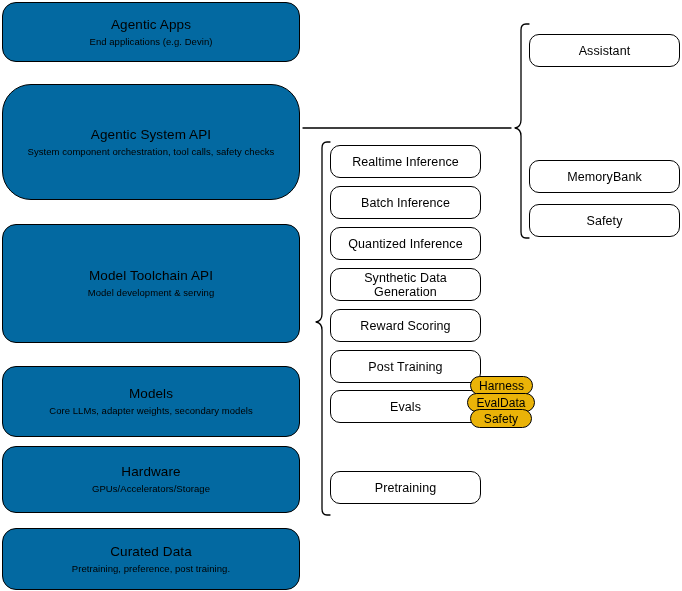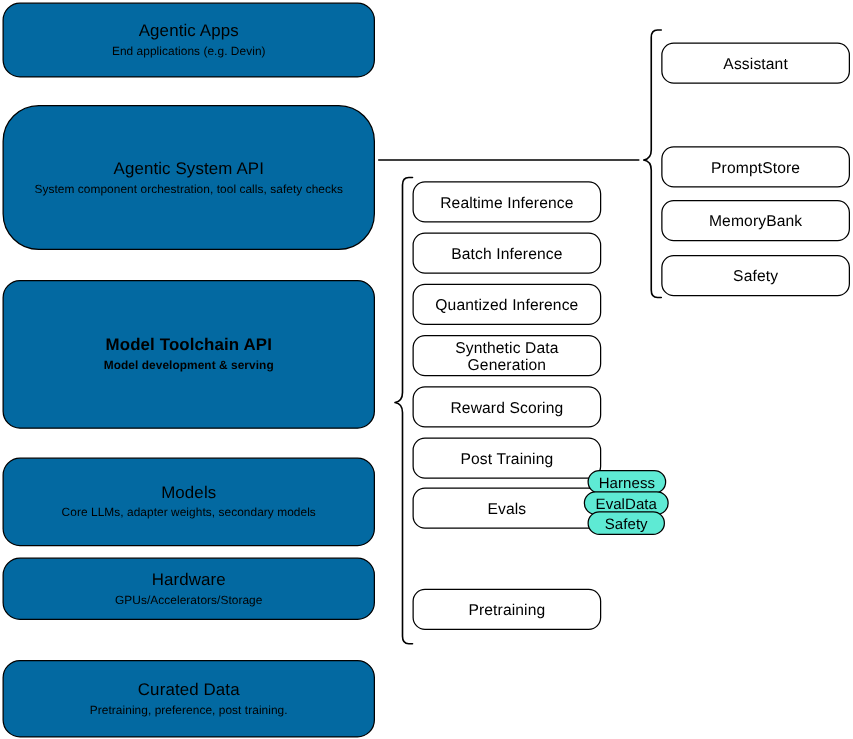--- a/index.html
+++ b/index.html
@@ -149,7 +149,6 @@
   <div class="tag-pill" style="left:470px; top:409px; width:62px; height:19px;">Safety</div>
 
   <div class="pill-box" style="left:529px; top:34px; width:151px; height:33px;">Assistant</div>
-  <div class="pill-box" style="left:529px; top:117px; width:151px; height:33px;">PromptStore</div>
   <div class="pill-box" style="left:529px; top:160px; width:151px; height:33px;">MemoryBank</div>
   <div class="pill-box" style="left:529px; top:204px; width:151px; height:33px;">Safety</div>
 

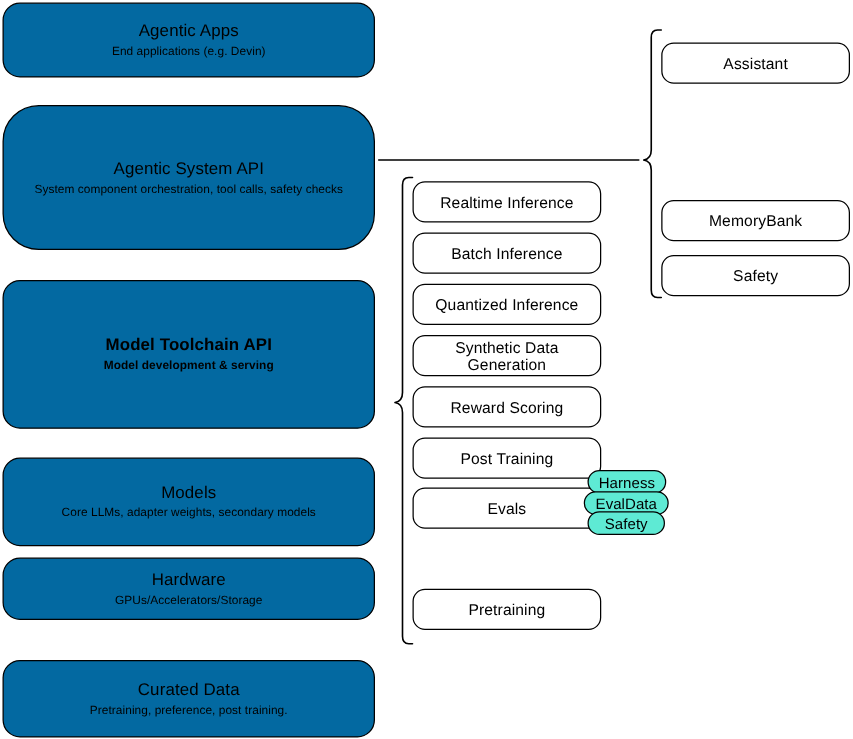--- a/index.html
+++ b/index.html
@@ -115,7 +115,7 @@
     <div class="layer-sub">System component orchestration, tool calls, safety checks</div>
   </div>
 
-  <div class="layer-box" style="left:2px; top:224px; width:298px; height:119px;font-weight:bold;">
+  <div class="layer-box" style="left:2px; top:224px; width:298px; height:119px;">
     <div class="layer-title">Model Toolchain API</div>
     <div class="layer-sub">Model development &amp; serving</div>
   </div>

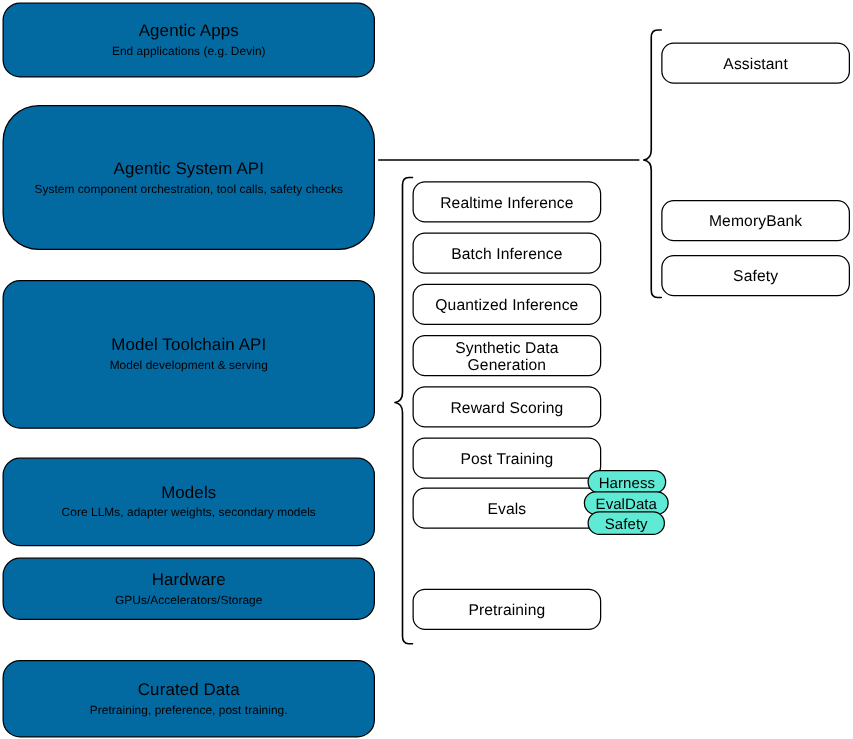--- a/index.html
+++ b/index.html
@@ -63,7 +63,7 @@
     box-sizing: border-box;
     border: 1.3px solid #000000;
     border-radius: 999px;
-    background: #5eead4;
+    background: #eab308;
     display: flex;
     align-items: center;
     justify-content: center;

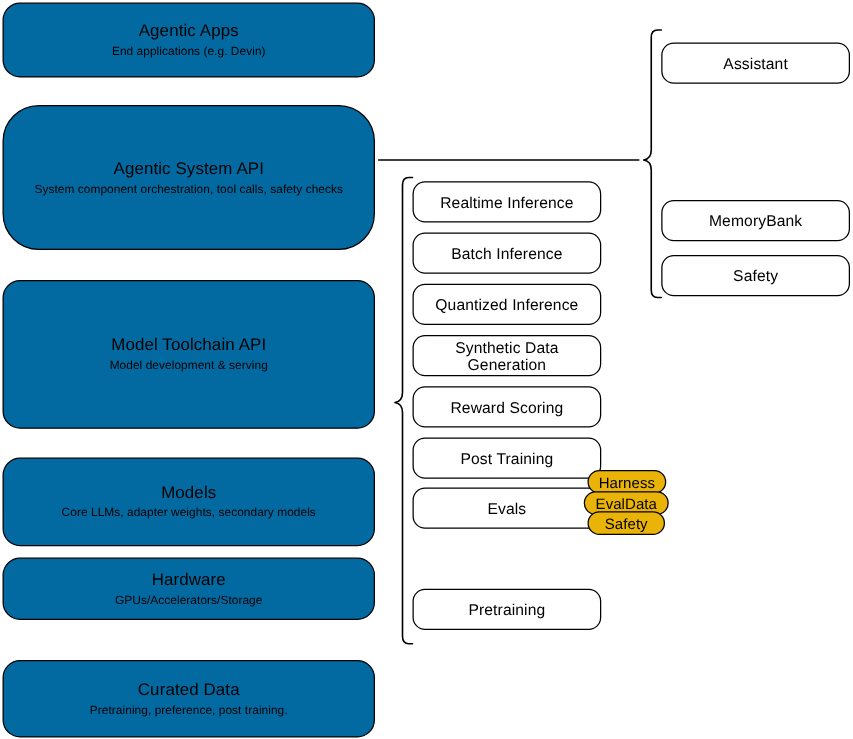--- a/index.html
+++ b/index.html
@@ -125,7 +125,7 @@
     <div class="layer-sub">Core LLMs, adapter weights, secondary models</div>
   </div>
 
-  <div class="layer-box" style="left:2px; top:446px; width:298px; height:50px;">
+  <div class="layer-box" style="left:2px; top:446px; width:298px; height:67px;">
     <div class="layer-title">Hardware</div>
     <div class="layer-sub">GPUs/Accelerators/Storage</div>
   </div>

